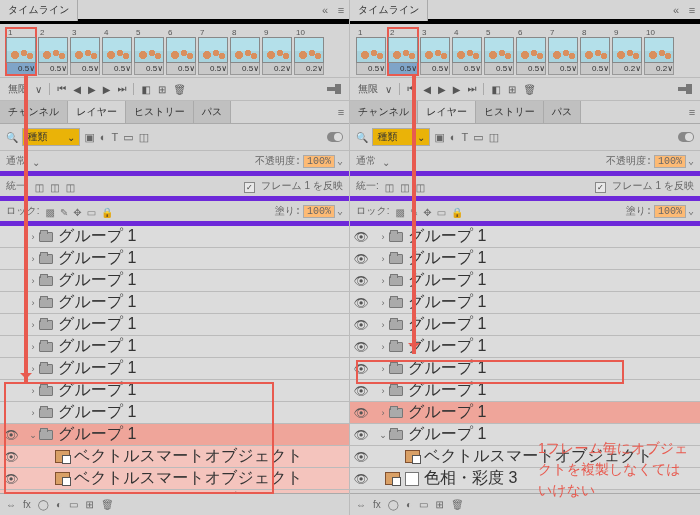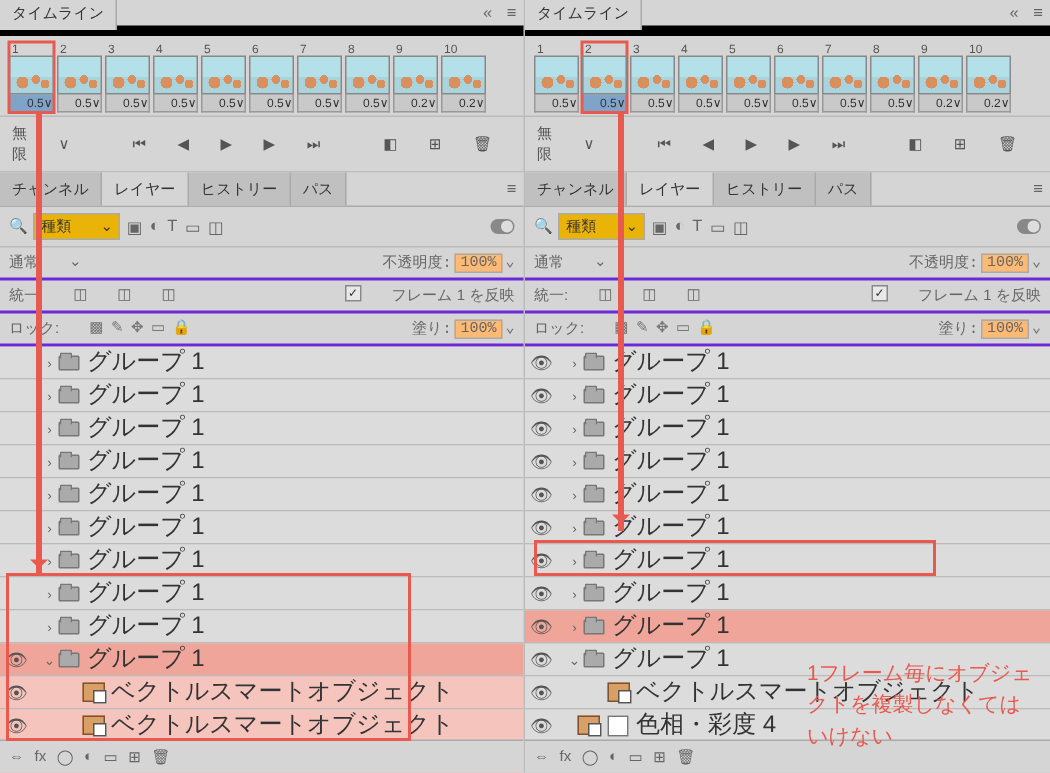--- a/index.html
+++ b/index.html
@@ -7,7 +7,7 @@
   .panes { display: flex; width: 700px; height: 515px; }
   .pane { width: 350px; background: #d5d5d5; position: relative; }
   .pane.left { border-right: 1px solid #bbb; }
-  .panel-header { display: flex; align-items: center; height: 24px; background: #d5d5d5; border-bottom: 7px solid #000000; }
+  .panel-header { display: flex; align-items: center; height: 24px; background: #d5d5d5; border-bottom: 5px solid #000000; }
   .tab { padding: 4px 8px; background: #c0c0c0; font-size: 10px; color: #333; border-right: 1px solid #aaa; }
   .tab.active { background: #d5d5d5; }
   .spacer { flex: 1; }

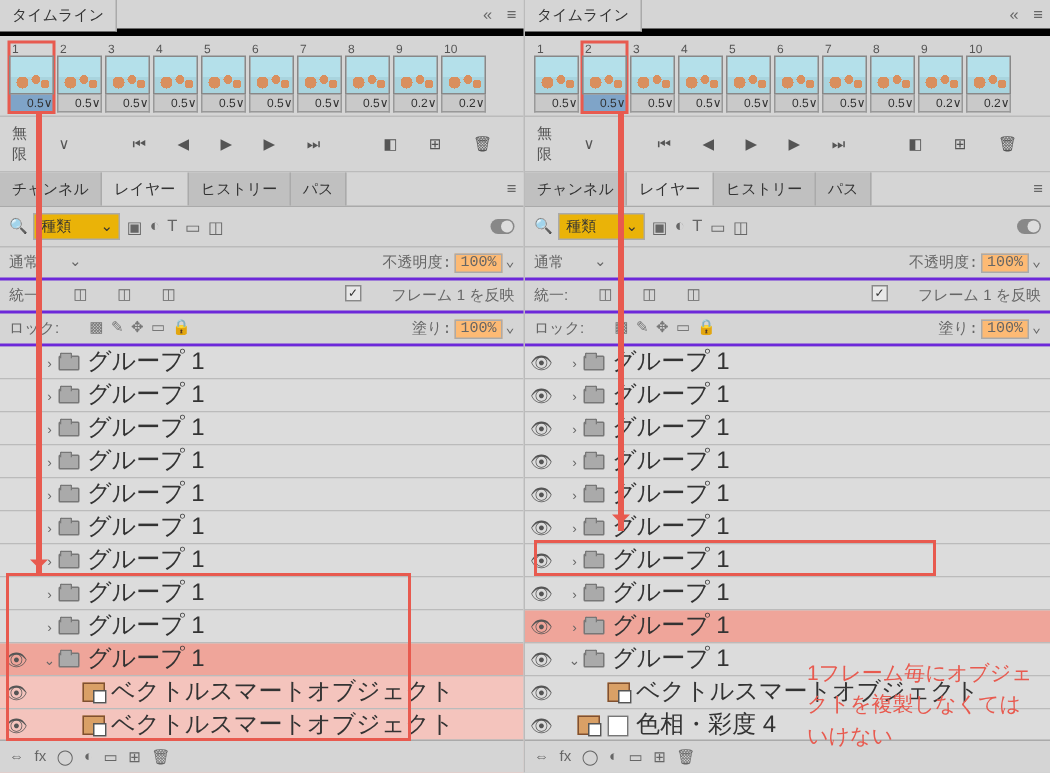--- a/index.html
+++ b/index.html
@@ -23,7 +23,7 @@
   .frame .dur { font-size: 8px; text-align: right; color: #333; background: #c9c9c9; border: 1px solid #999; border-top: none; padding: 1px 0; }
   .frame.selected { outline: 2px solid #e85a4f; outline-offset: -1px; }
   .frame.selected .dur { background: #7fa4c8; }
-  .tl-controls { display: flex; align-items: center; gap: 21px; padding: 4px 8px; border-top: 1px solid #bbb; border-bottom: 1px solid #bbb; color: #555; }
+  .tl-controls { display: flex; align-items: center; gap: 7px; padding: 4px 8px; border-top: 1px solid #bbb; border-bottom: 1px solid #bbb; color: #555; }
   .tl-controls .sep { width:1px; height:12px; background:#aaa; }
   .tl-controls svg { display:block; }
 

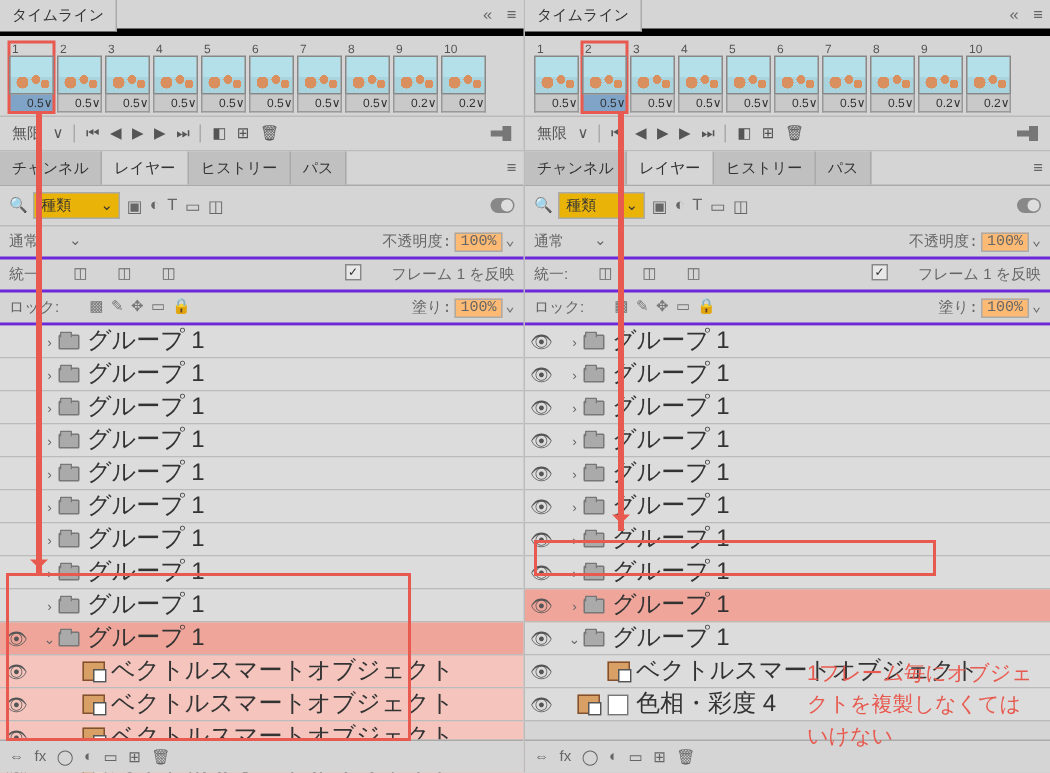--- a/index.html
+++ b/index.html
@@ -35,7 +35,7 @@
   .switch { margin-left:auto; width:16px; height:10px; background:#888; border-radius:5px; position:relative; }
   .switch::after{content:"";position:absolute;right:1px;top:1px;width:8px;height:8px;border-radius:50%;background:#ddd;}
 
-  .blend-row, .lock-row { display:flex; align-items:flex-start; gap:20px; padding:3px 6px; border-bottom:2px solid #6d28d9; font-size:10px; color:#666; }
+  .blend-row, .lock-row { display:flex; align-items:flex-end; gap:6px; padding:3px 6px; border-bottom:5px solid #6d28d9; font-size:10px; color:#666; }
   .field { display:flex; align-items:center; gap:2px;font-family:Liberation Mono, monospace; }
   .field .val { background:#fdba74; border:1px solid #aaa; padding:0 3px; min-width:30px; text-align:right; }
   .chk { width:11px; height:11px; border:1px solid #888; display:inline-flex; align-items:center; justify-content:center; background:#e8e8e8; font-size:8px; color:#333; }

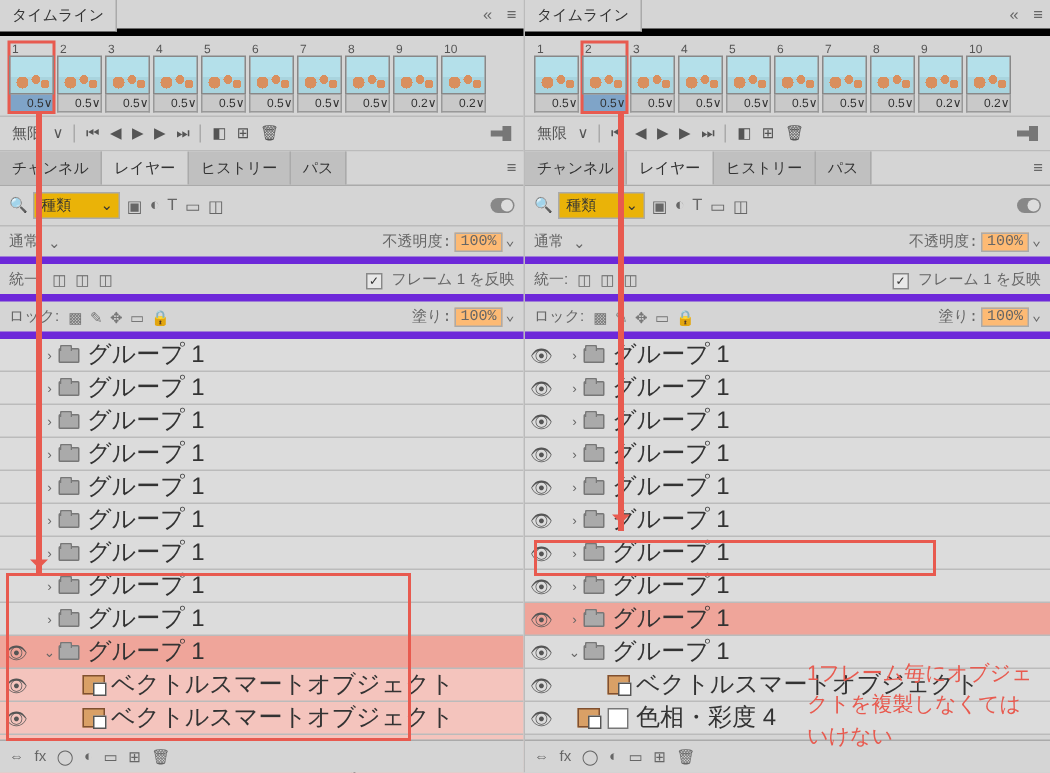--- a/index.html
+++ b/index.html
@@ -601,7 +601,7 @@
           <div class="licon">
             <div class="adj-ic"></div>
           </div>
-          <span class="lname">色相・彩度 4</span>
+          <span class="lname">色相・彩度 3</span>
         </div>
       </div>
     <div class="panel-footer">

